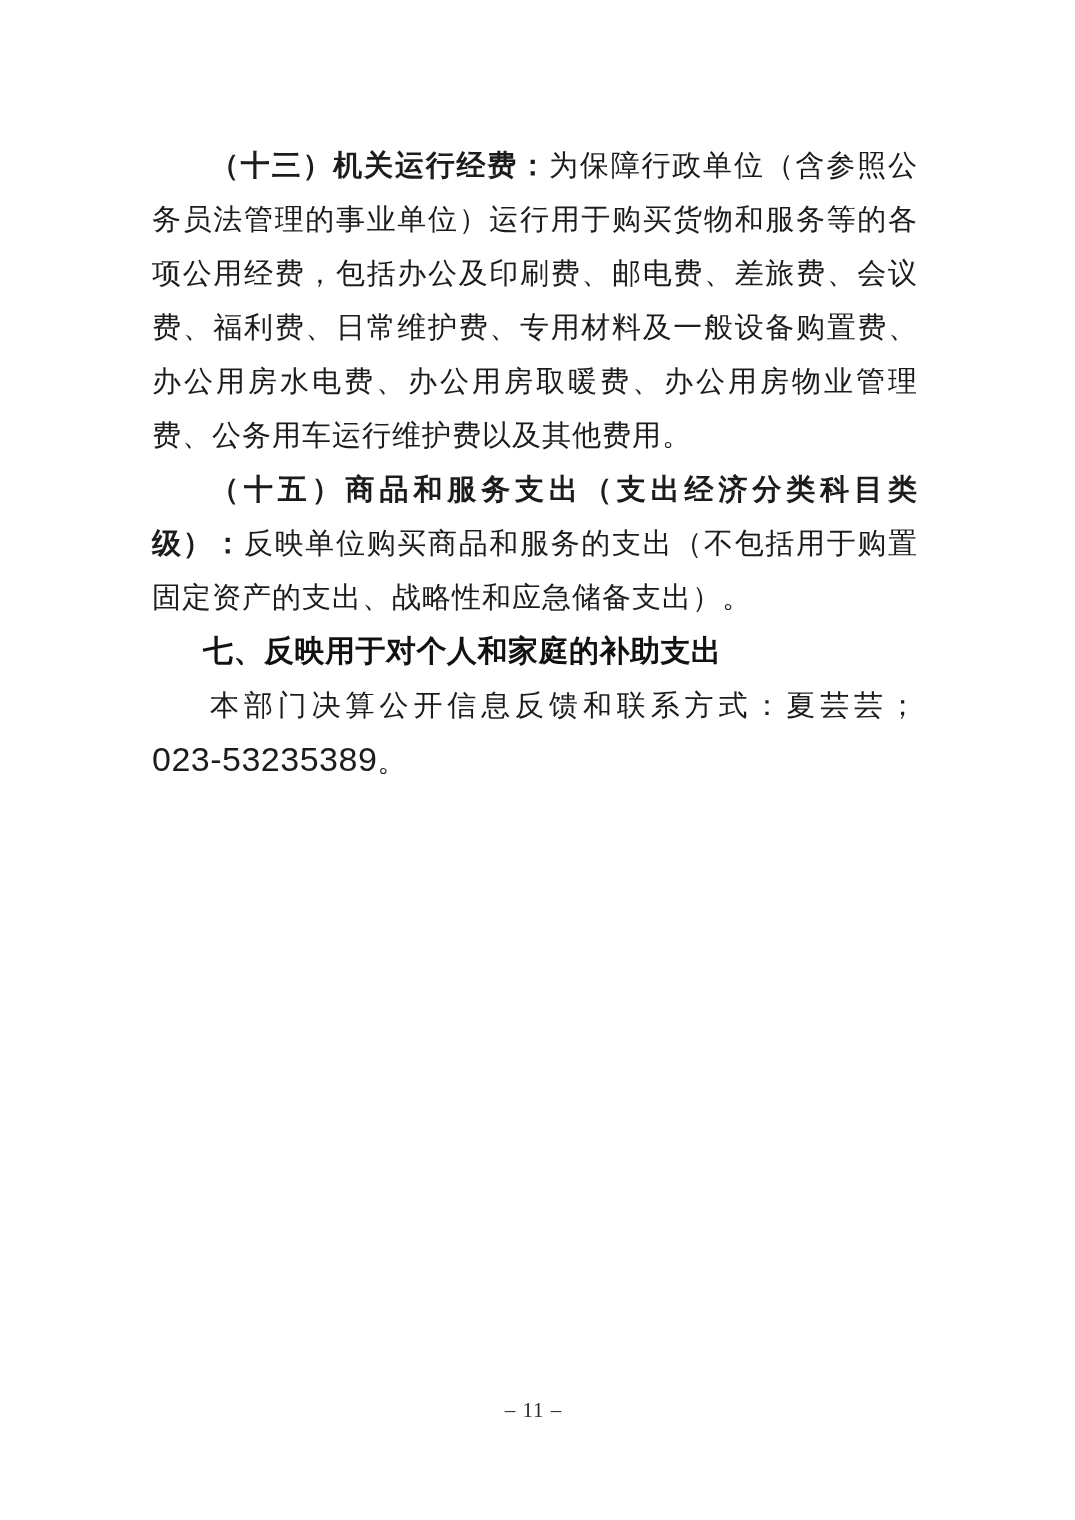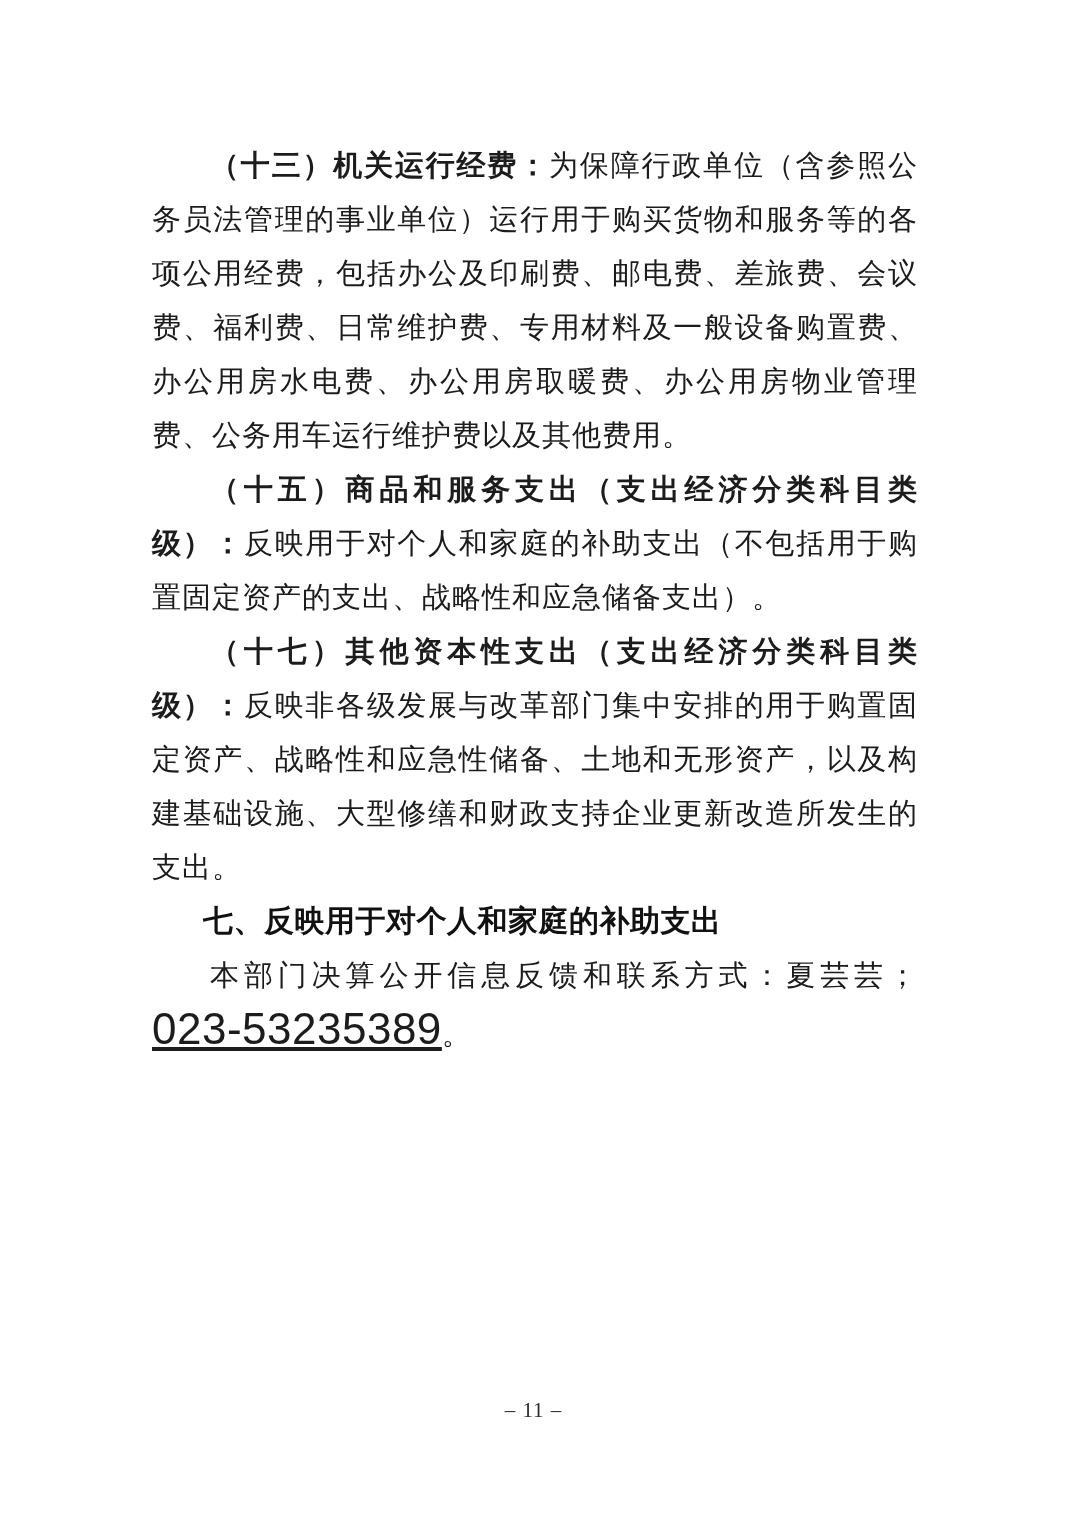--- a/index.html
+++ b/index.html
@@ -74,7 +74,7 @@
     <p class="para"><span class="lead">（十三）机关运行经费：</span><span>为保障行政单位（含参照公务员法管理的事业单位）运行用于购买货物和服务等的各项公用经费，包括办公及印刷费、邮电费、差旅费、会议费、福利费、日常维护费、专用材料及一般设备购置费、办公用房水电费、办公用房取暖费、办公用房物业管理费、公务用车运行维护费以及其他费用。</span></p>
 
 
-    <p class="para"><span class="lead">（十五）商品和服务支出（支出经济分类科目类级）：</span><span>反映用于对个人和家庭的补助支出（不包括用于购置固定资产的支出、战略性和应急储备支出）。</span></p>
+    <p class="para"><span class="lead">（十五）商品和服务支出（支出经济分类科目类级）：</span><span>反映单位购买商品和服务的支出（不包括用于购置固定资产的支出、战略性和应急储备支出）。</span></p>
 
 
     <p class="para"><span class="lead">（十七）其他资本性支出（支出经济分类科目类级）：</span><span>反映非各级发展与改革部门集中安排的用于购置固定资产、战略性和应急性储备、土地和无形资产，以及构建基础设施、大型修缮和财政支持企业更新改造所发生的支出。</span></p>

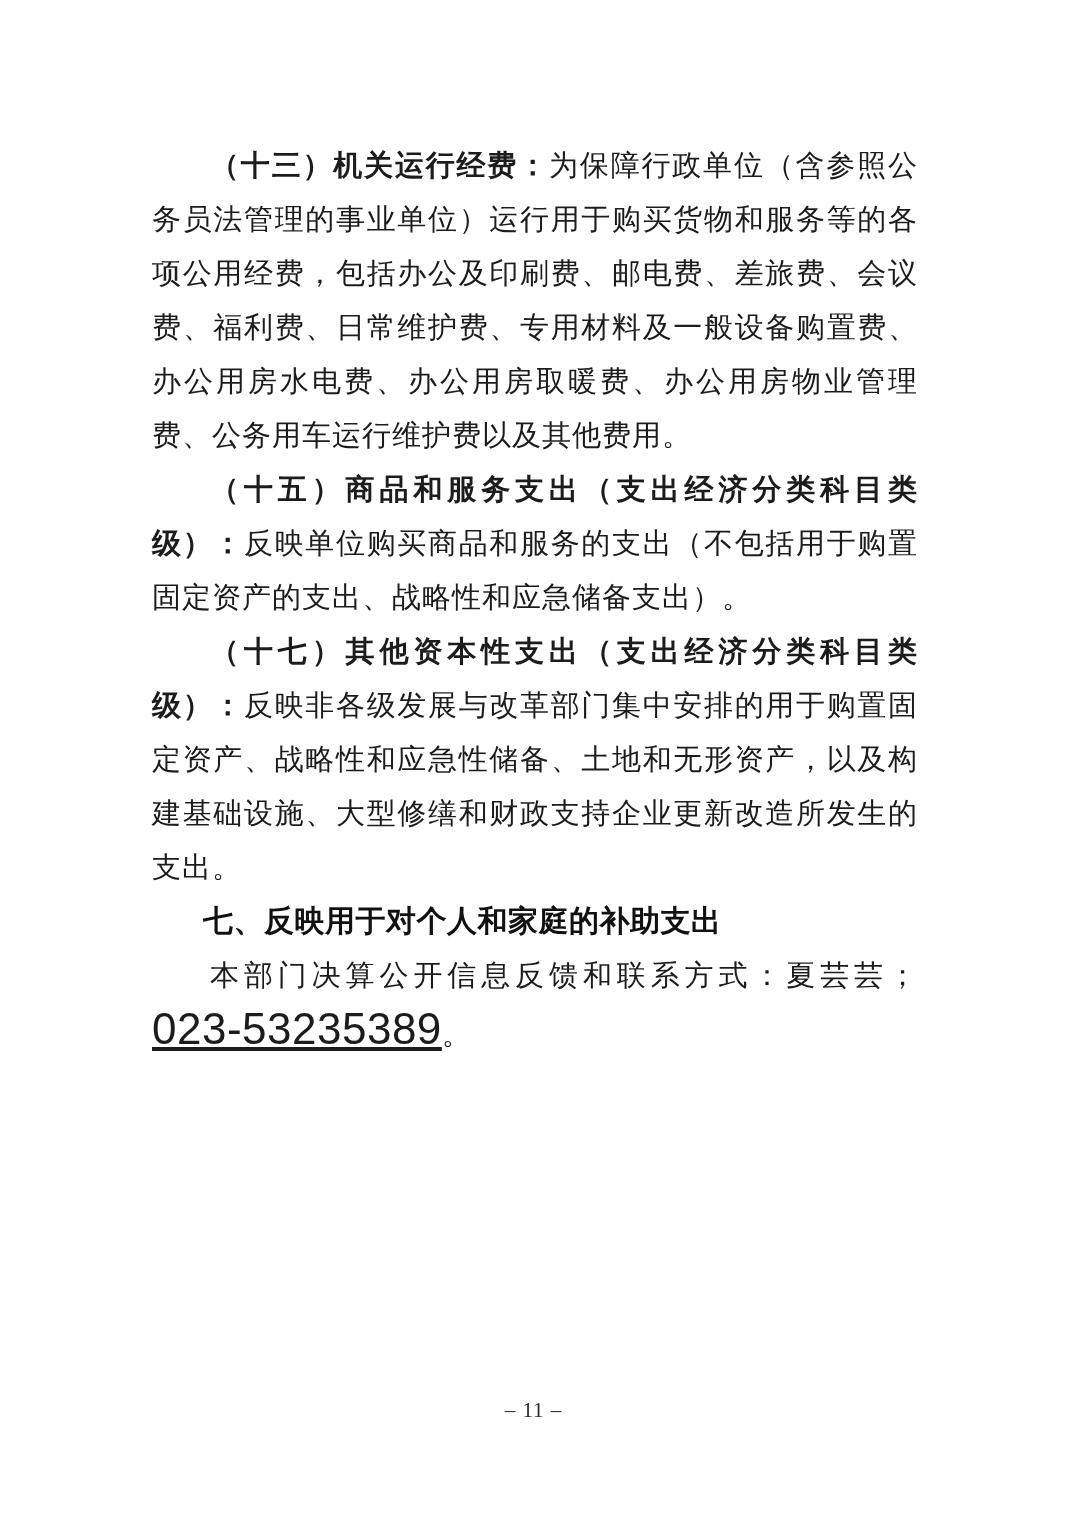--- a/index.html
+++ b/index.html
@@ -77,7 +77,6 @@
     <p class="para"><span class="lead">（十五）商品和服务支出（支出经济分类科目类级）：</span><span>反映单位购买商品和服务的支出（不包括用于购置固定资产的支出、战略性和应急储备支出）。</span></p>
 
 
-    <p class="para"><span class="lead">（十七）其他资本性支出（支出经济分类科目类级）：</span><span>反映非各级发展与改革部门集中安排的用于购置固定资产、战略性和应急性储备、土地和无形资产，以及构建基础设施、大型修缮和财政支持企业更新改造所发生的支出。</span></p>
 
     <h2 class="section-heading">七、反映用于对个人和家庭的补助支出</h2>
 

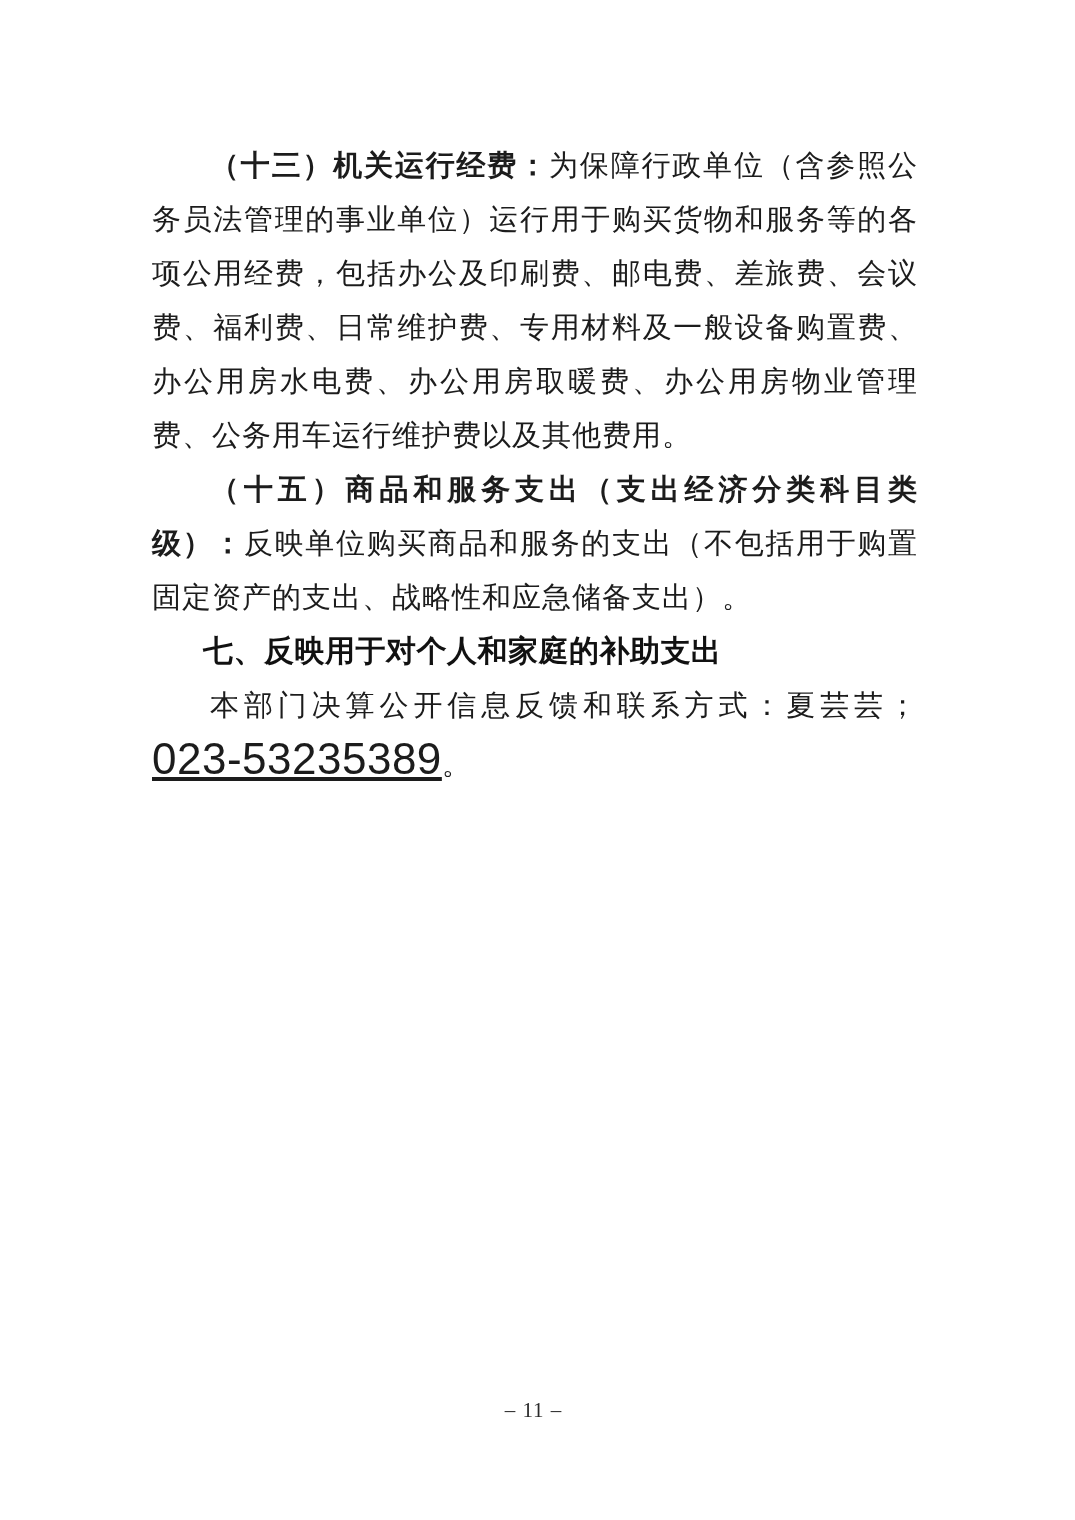--- a/index.html
+++ b/index.html
@@ -48,10 +48,9 @@
   }
   .phone-num {
     font-family: "Liberation Sans", "DejaVu Sans", sans-serif;
-    font-size: 44px;
+    font-size: 34px;
     letter-spacing: 0.5px;
     white-space: nowrap;
-    text-decoration: underline;
   }
   .page-number {
     position: absolute;

